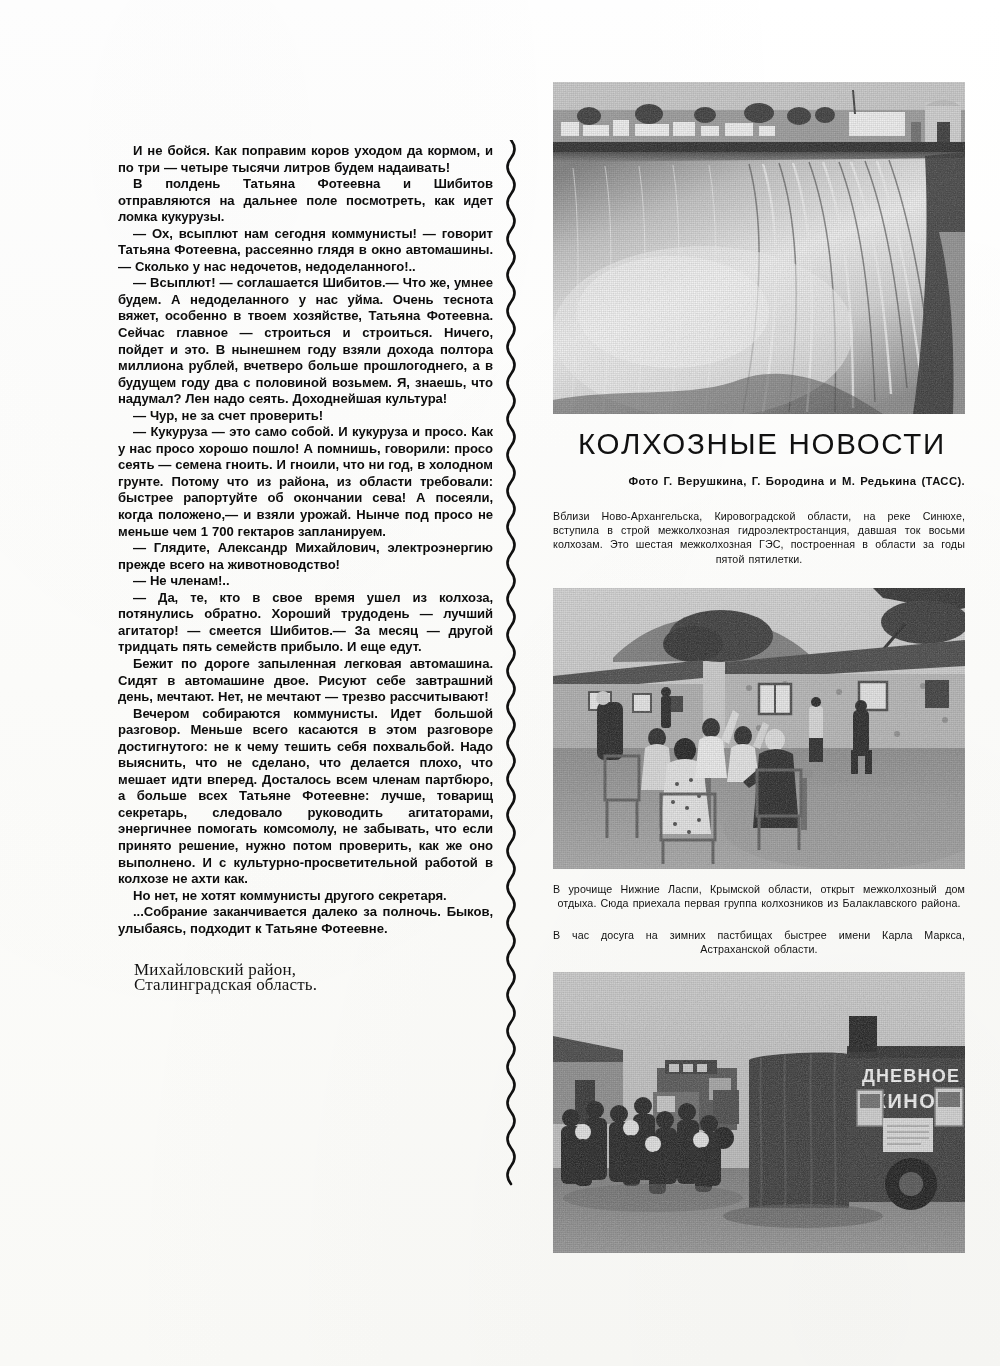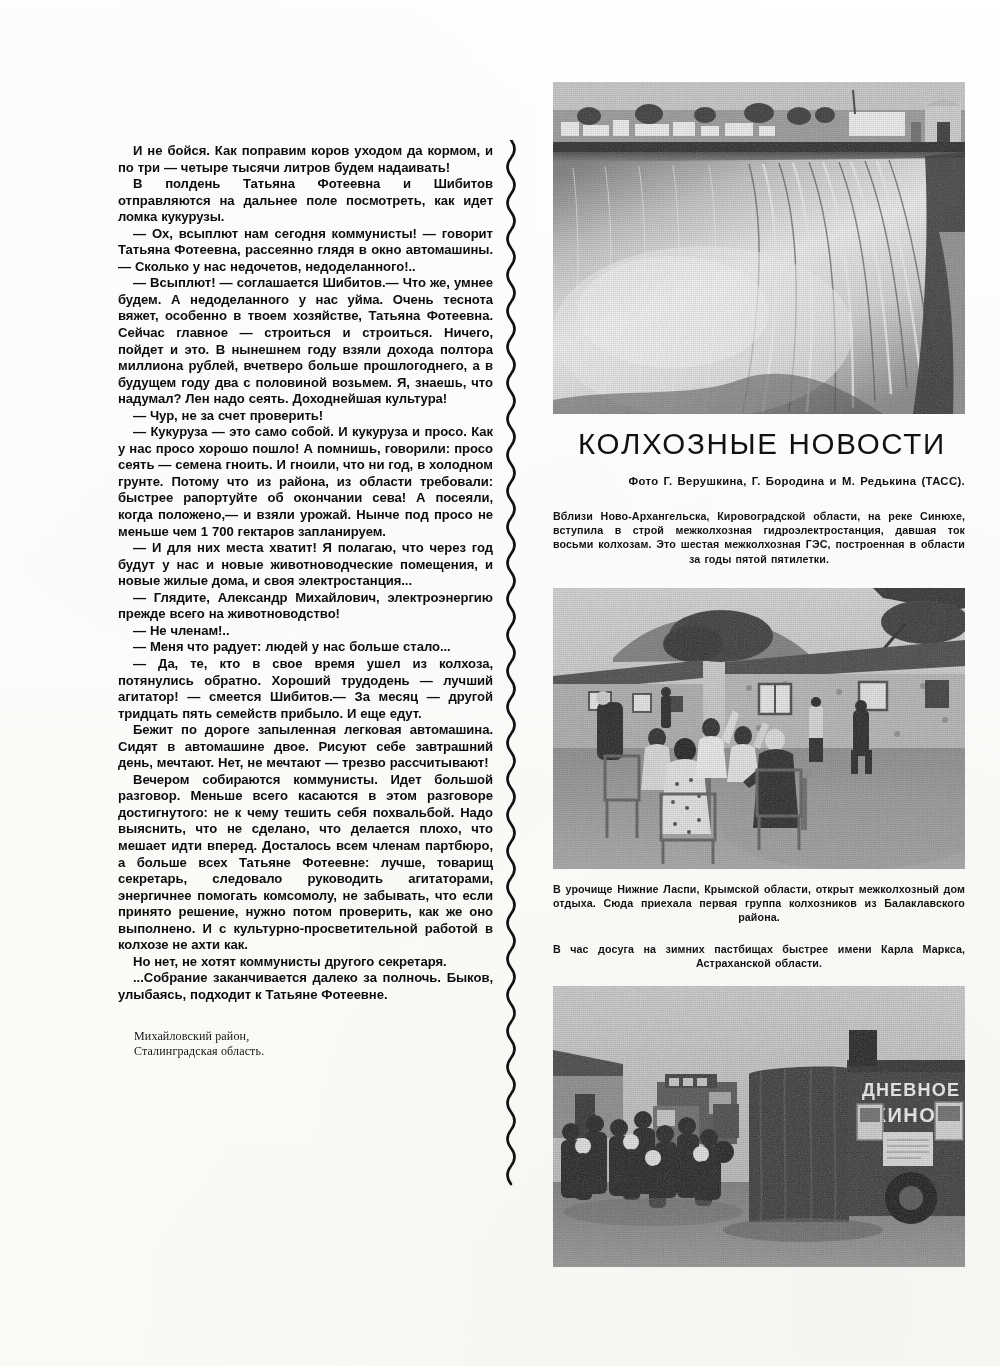--- a/index.html
+++ b/index.html
@@ -137,7 +137,7 @@
   .caption {
     font-size: 10.7px;
     line-height: 14.1px;
-    font-weight: 700;
+    font-weight: 400;
     letter-spacing: 0.1px;
     word-spacing: 1.0px;
     color: #121212;

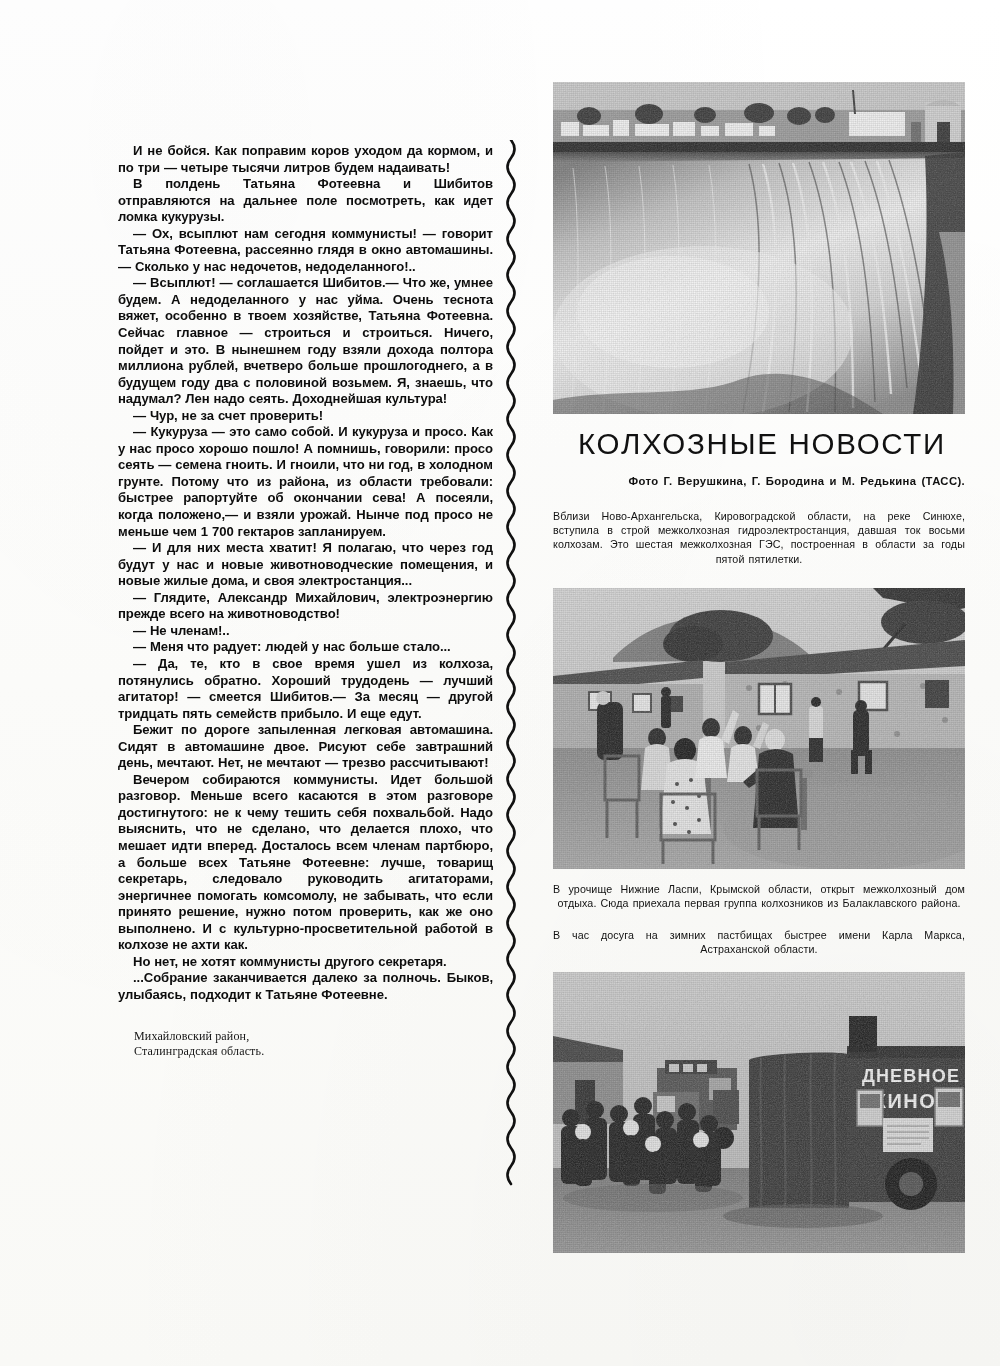--- a/index.html
+++ b/index.html
@@ -162,7 +162,6 @@
     <p class="body-par">— Всыплют! — соглашается Шибитов.— Что же, умнее будем. А недоделанного у нас уйма. Очень теснота вяжет, особенно в твоем хозяйстве, Татьяна Фотеевна. Сейчас главное — строиться и строиться. Ничего, пойдет и это. В нынешнем году взяли дохода полтора миллиона рублей, вчетверо больше прошлогоднего, а в будущем году два с половиной возьмем. Я, знаешь, что надумал? Лен надо сеять. Доходнейшая культура!</p>
     <p class="body-par">— Чур, не за счет проверить!</p>
     <p class="body-par">— Кукуруза — это само собой. И кукуруза и просо. Как у нас просо хорошо пошло! А помнишь, говорили: просо сеять — семена гноить. И гноили, что ни год, в холодном грунте. Потому что из района, из области требовали: быстрее рапортуйте об окончании сева! А посеяли, когда положено,— и взяли урожай. Нынче под просо не меньше чем 1 700 гектаров запланируем.</p>
-    <p class="body-par">— И для них места хватит! Я полагаю, что через год будут у нас и новые животноводческие помещения, и новые жилые дома, и своя электростанция...</p>
     <p class="body-par">— Глядите, Александр Михайлович, электроэнергию прежде всего на животноводство!</p>
     <p class="body-par">— Не членам!..</p>
     <p class="body-par">— Меня что радует: людей у нас больше стало...</p>

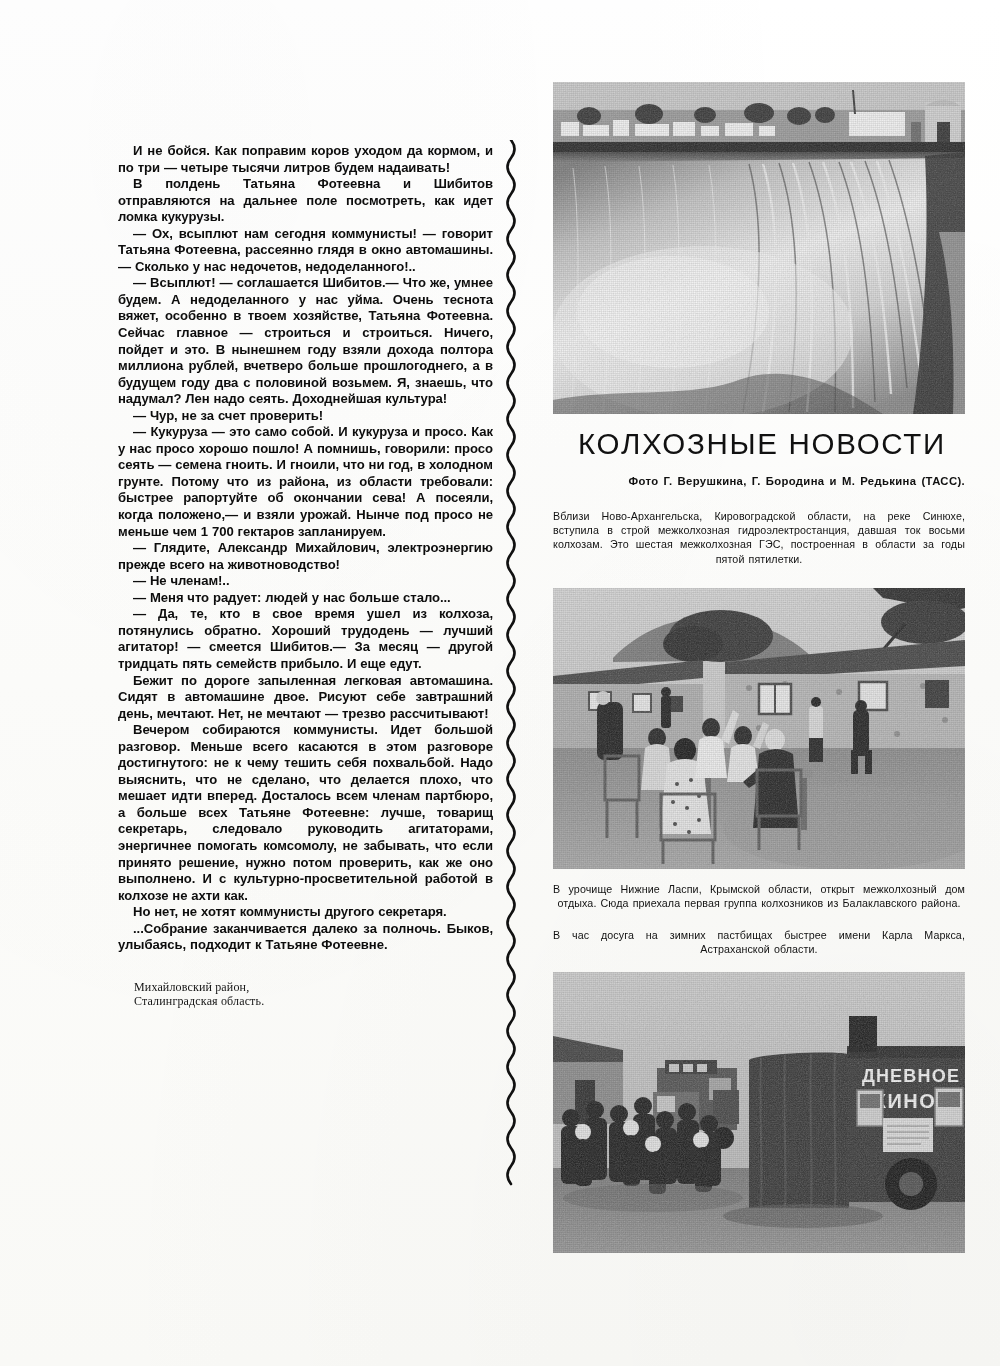--- a/index.html
+++ b/index.html
@@ -164,7 +164,6 @@
     <p class="body-par">— Кукуруза — это само собой. И кукуруза и просо. Как у нас просо хорошо пошло! А помнишь, говорили: просо сеять — семена гноить. И гноили, что ни год, в холодном грунте. Потому что из района, из области требовали: быстрее рапортуйте об окончании сева! А посеяли, когда положено,— и взяли урожай. Нынче под просо не меньше чем 1 700 гектаров запланируем.</p>
     <p class="body-par">— Глядите, Александр Михайлович, электроэнергию прежде всего на животноводство!</p>
     <p class="body-par">— Не членам!..</p>
-    <p class="body-par">— Меня что радует: людей у нас больше стало...</p>
     <p class="body-par">— Да, те, кто в свое время ушел из колхоза, потянулись обратно. Хороший трудодень — лучший агитатор! — смеется Шибитов.— За месяц — другой тридцать пять семейств прибыло. И еще едут.</p>
     <p class="body-par">Бежит по дороге запыленная легковая автомашина. Сидят в автомашине двое. Рисуют себе завтрашний день, мечтают. Нет, не мечтают — трезво рассчитывают!</p>
     <p class="body-par">Вечером собираются коммунисты. Идет большой разговор. Меньше всего касаются в этом разговоре достигнутого: не к чему тешить себя похвальбой. Надо выяснить, что не сделано, что делается плохо, что мешает идти вперед. Досталось всем членам партбюро, а больше всех Татьяне Фотеевне: лучше, товарищ секретарь, следовало руководить агитаторами, энергичнее помогать комсомолу, не забывать, что если принято решение, нужно потом проверить, как же оно выполнено. И с культурно-просветительной работой в колхозе не ахти как.</p>

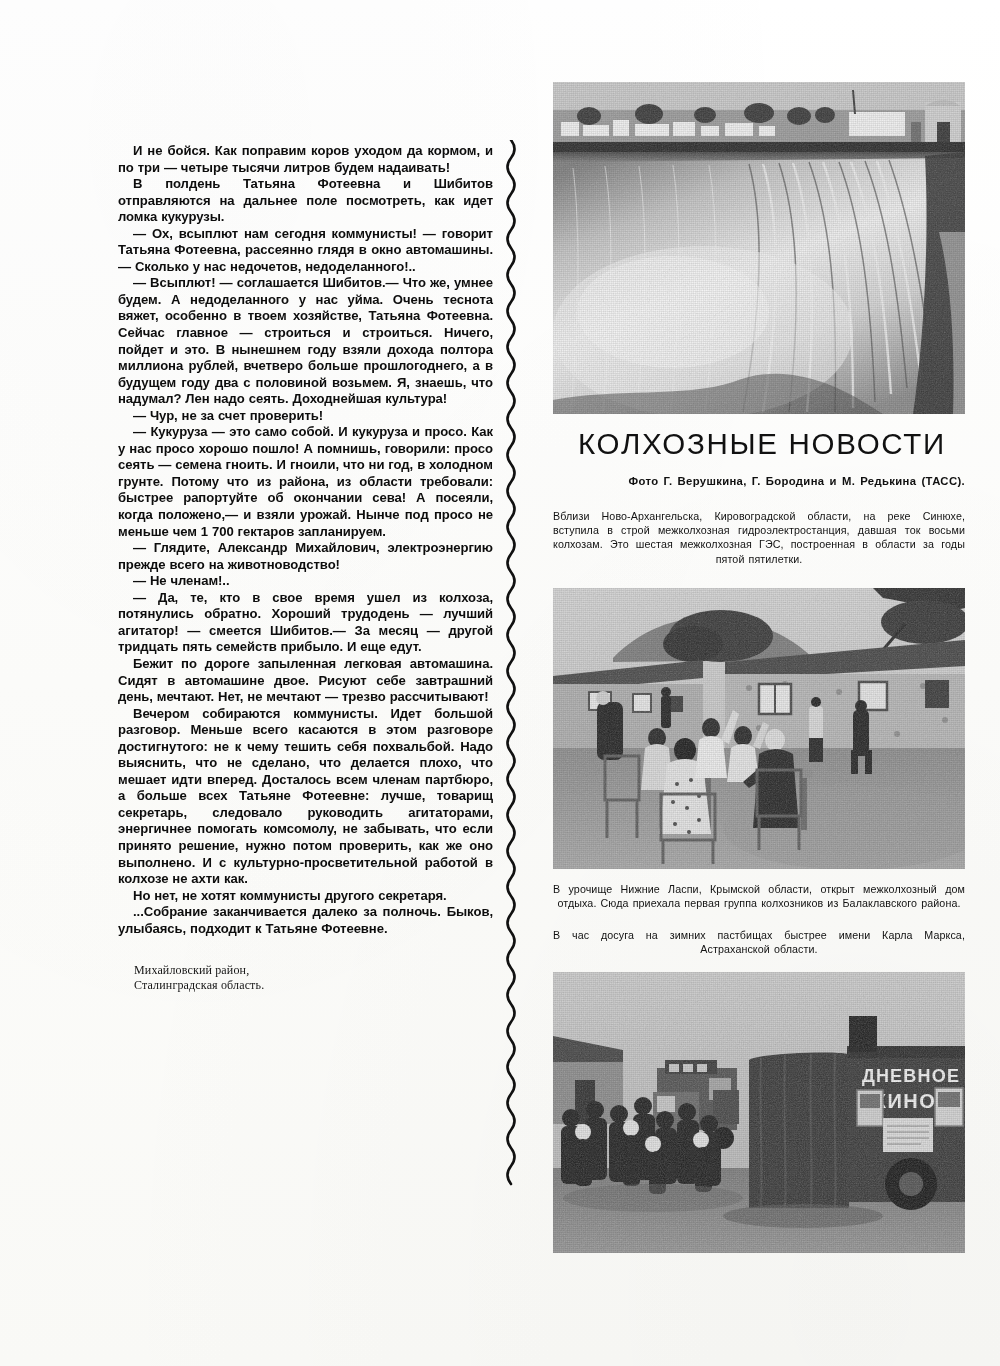--- a/index.html
+++ b/index.html
@@ -56,7 +56,7 @@
     margin-top: 26px;
     margin-left: 16px;
     font-family: "Liberation Serif", "DejaVu Serif", serif;
-    font-size: 12px;
+    font-size: 17px;
     line-height: 14.6px;
     font-weight: 400;
     color: #151515;

